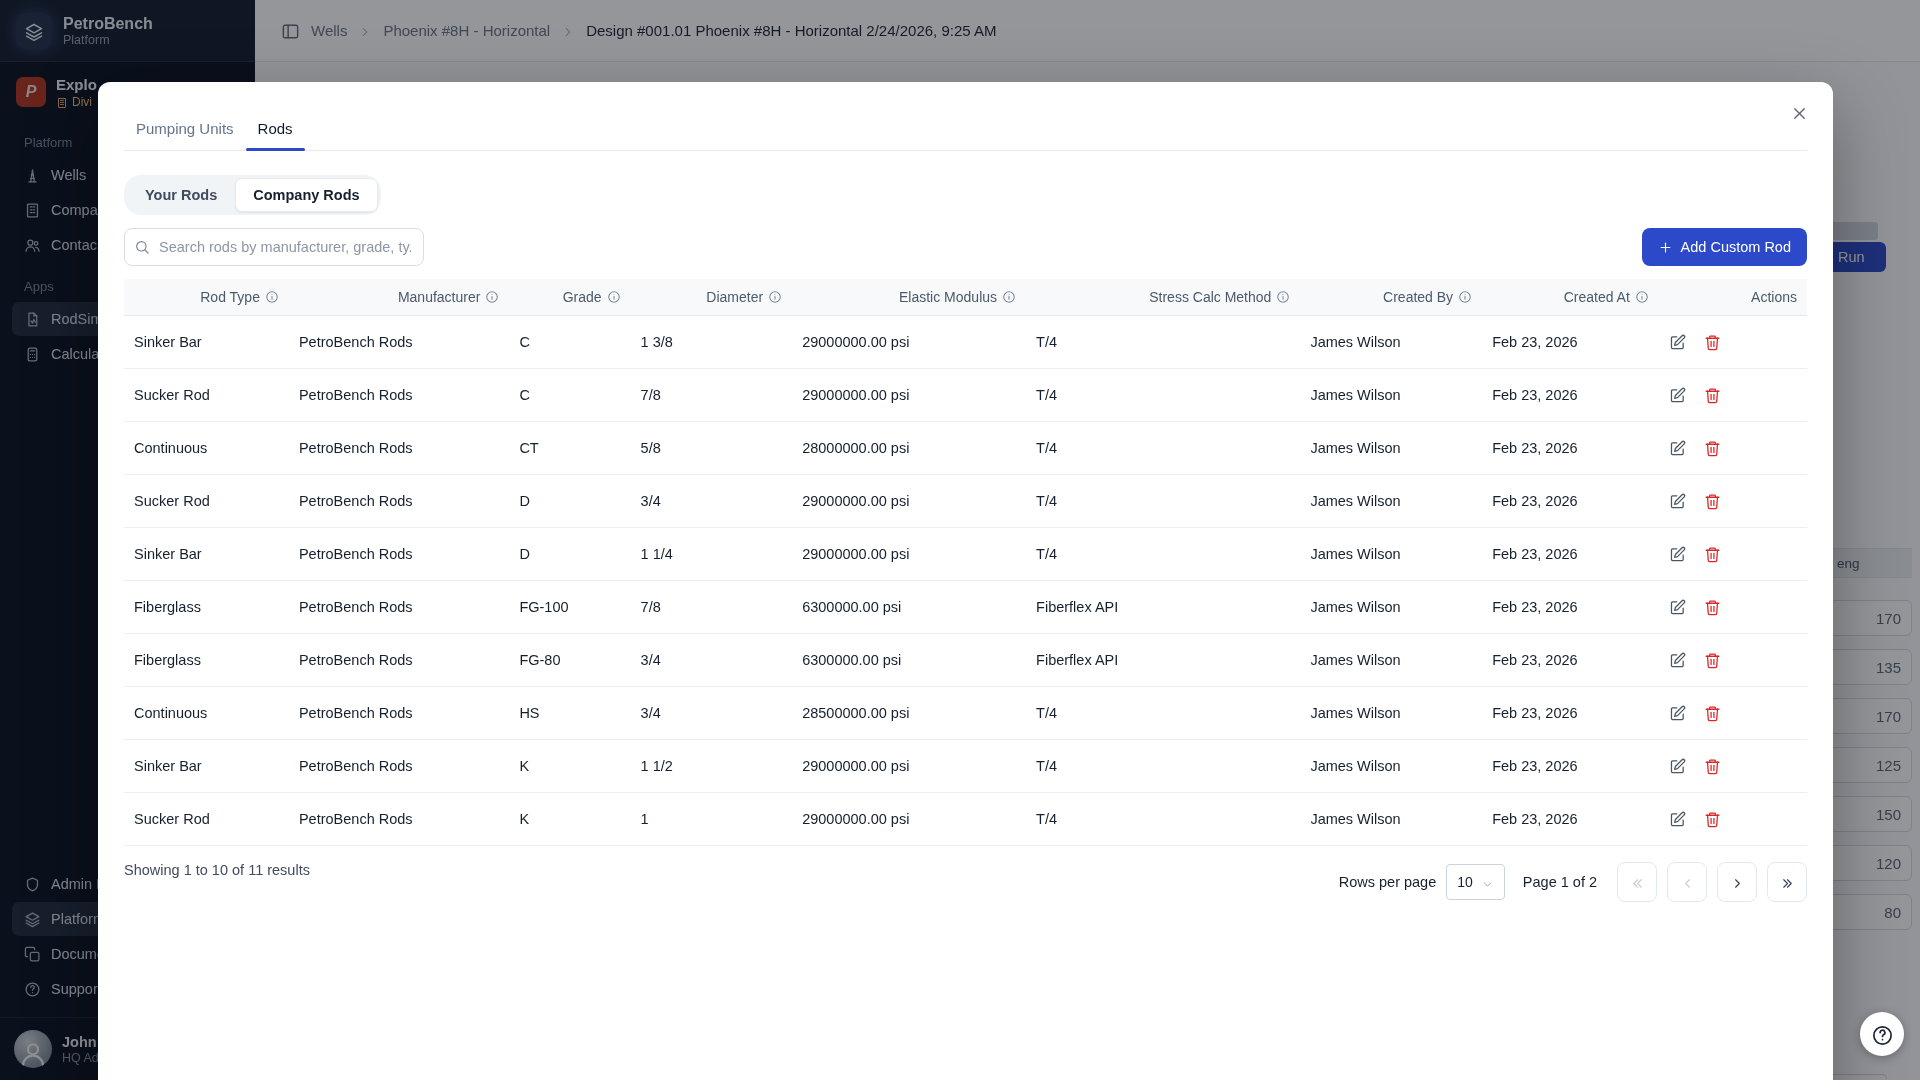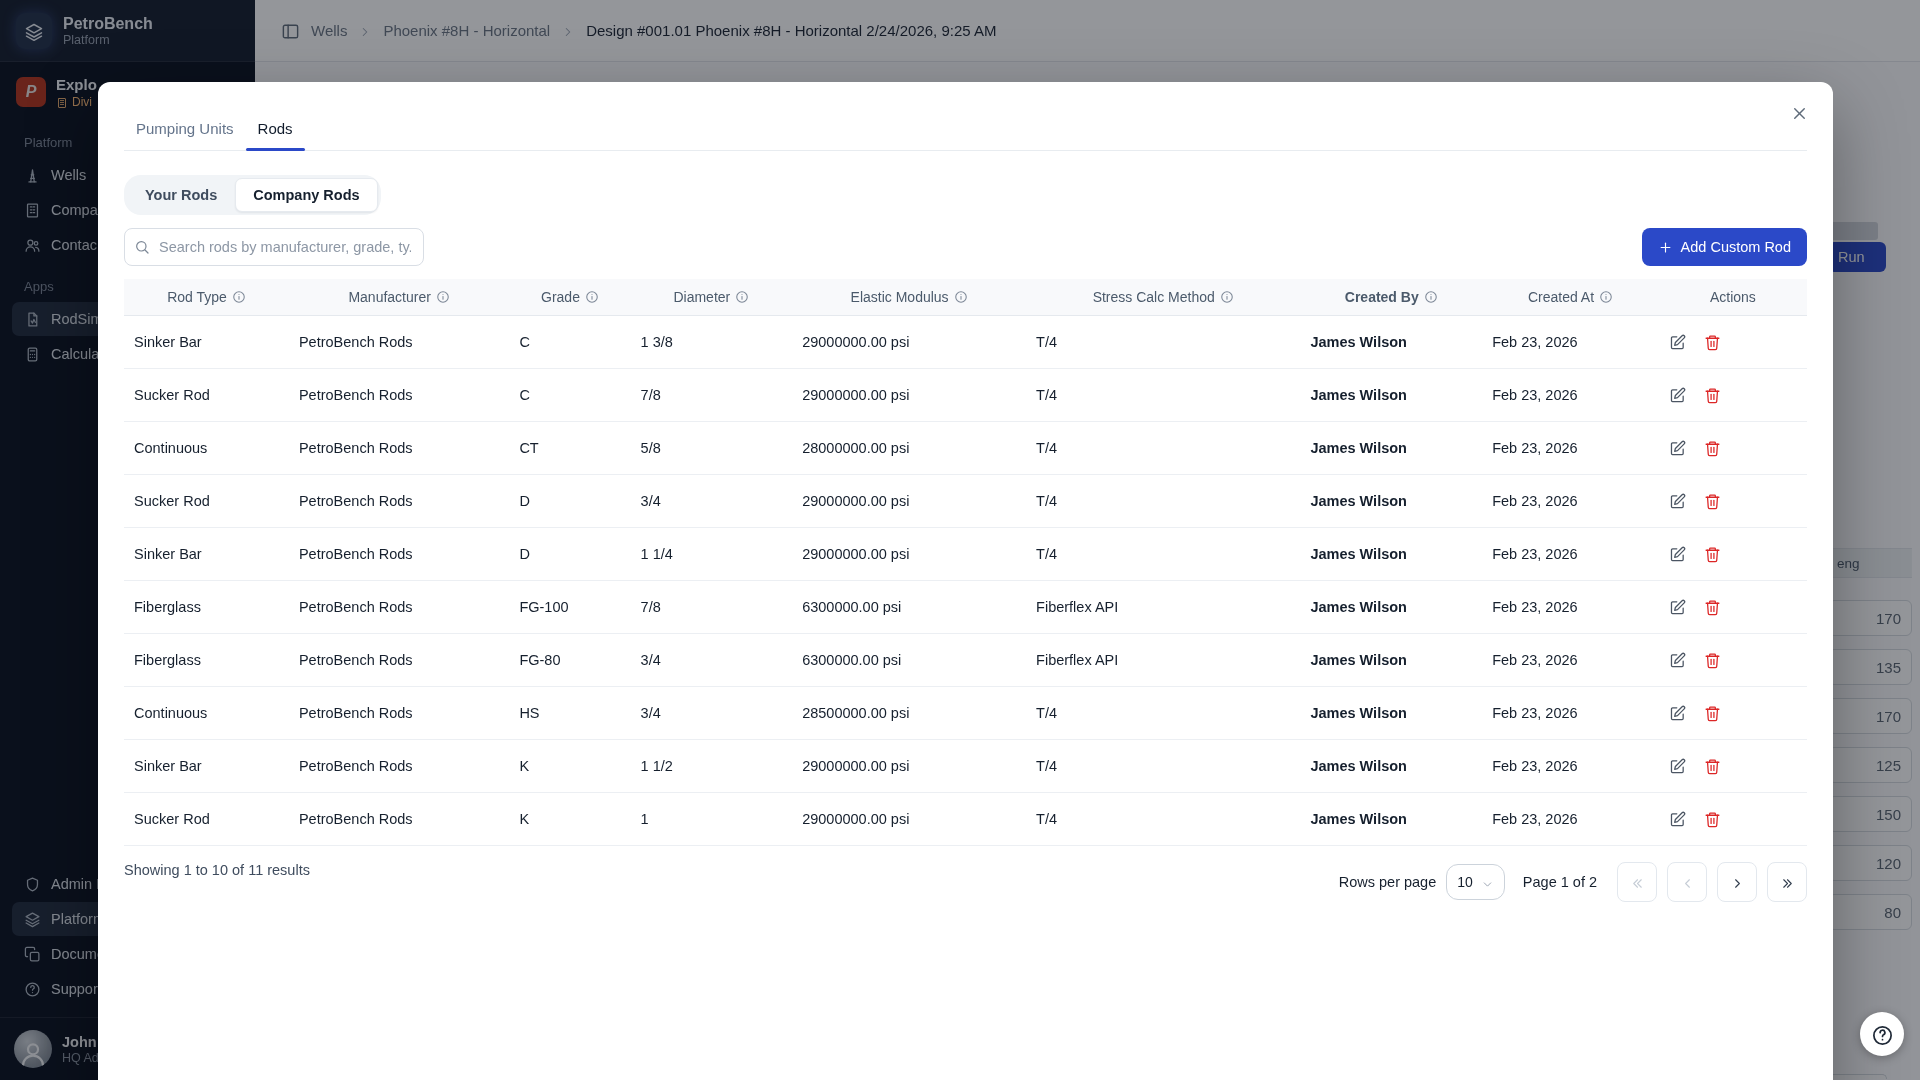--- a/index.html
+++ b/index.html
@@ -80,7 +80,7 @@
   .btn-add { display:flex; align-items:center; gap:8px; background:#2b49c8; color:#fff; height:38px; padding:0 16px; border:none; border-radius:8px; font-size:14.5px; font-weight:500; cursor:pointer; font-family:"Liberation Sans", sans-serif; }
   .btn-add .ic { font-size:15px; }
   table { width:100%; border-collapse:collapse; margin-top:13px; table-layout:fixed; }
-  thead th { background:#f8f9fb; color:#4b5a6b; font-weight:400; font-size:14px; text-align:center; padding:10px; border-bottom:1px solid #e5e9ee; white-space:nowrap; }
+  thead th { background:#f8f9fb; color:#4b5a6b; font-weight:400; font-size:14px; text-align:right; padding:10px; border-bottom:1px solid #e5e9ee; white-space:nowrap; }
   thead th .ic { font-size:14px; color:#7c8796; margin-left:5px; vertical-align:-2px; }
   tbody td { border-top:1px solid #eceff3; font-size:14.5px; color:#16202e; padding:0 10px; height:53px; white-space:nowrap; overflow:hidden; }
   tbody tr:first-child td { border-top:none; }

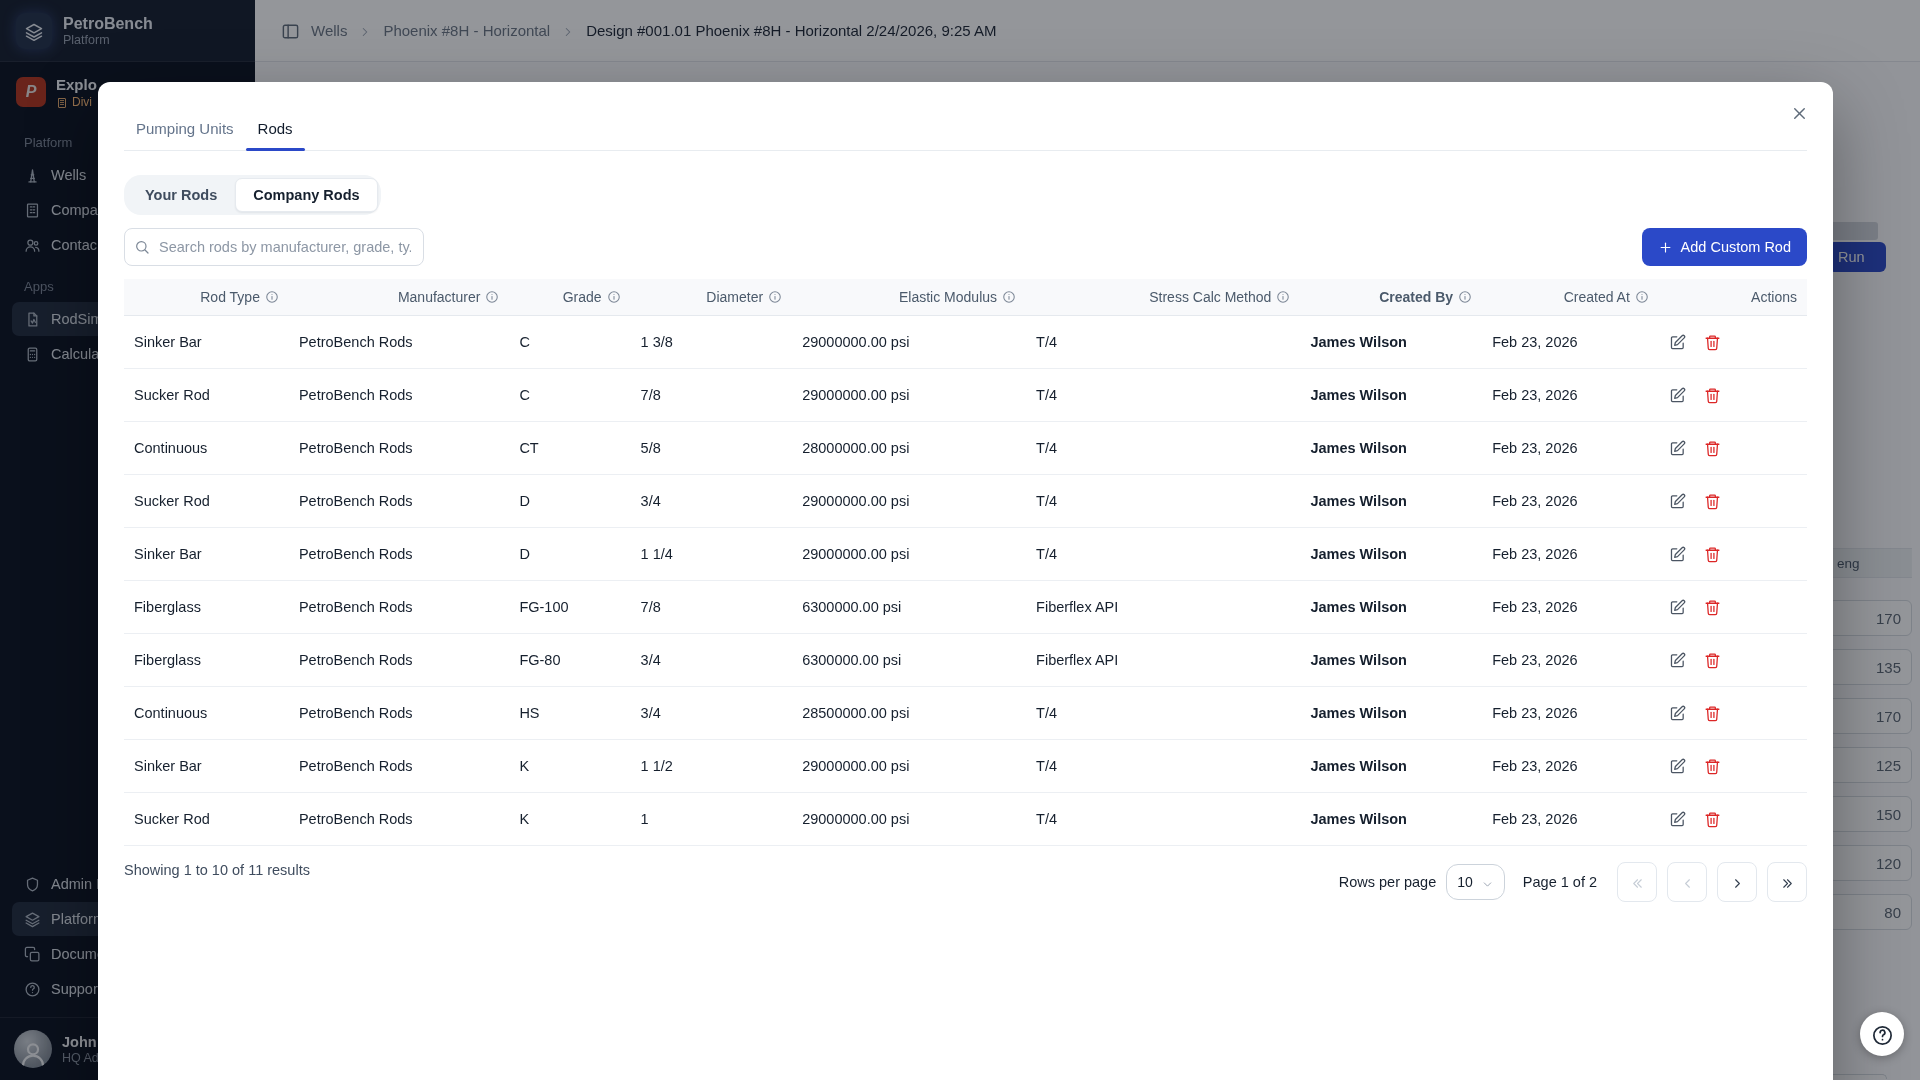--- a/index.html
+++ b/index.html
@@ -88,7 +88,7 @@
   th:nth-child(1), td:nth-child(1){ width:9.8%; } th:nth-child(2), td:nth-child(2){ width:13.1%; }
   th:nth-child(3), td:nth-child(3){ width:7.2%; } th:nth-child(4), td:nth-child(4){ width:9.6%; }
   th:nth-child(5), td:nth-child(5){ width:13.9%; } th:nth-child(6), td:nth-child(6){ width:16.3%; }
-  th:nth-child(7), td:nth-child(7){ width:10.8%;font-weight:bold; } th:nth-child(8), td:nth-child(8){ width:10.5%; }
+  th:nth-child(7), td:nth-child(7){ width:10.8%; } th:nth-child(8), td:nth-child(8){ width:10.5%; }
   th:nth-child(9), td:nth-child(9){ width:8.8%; }
   .act { background:none; border:none; padding:0; font-size:17px; cursor:pointer; }
   .act.edit { color:#4b5563; }

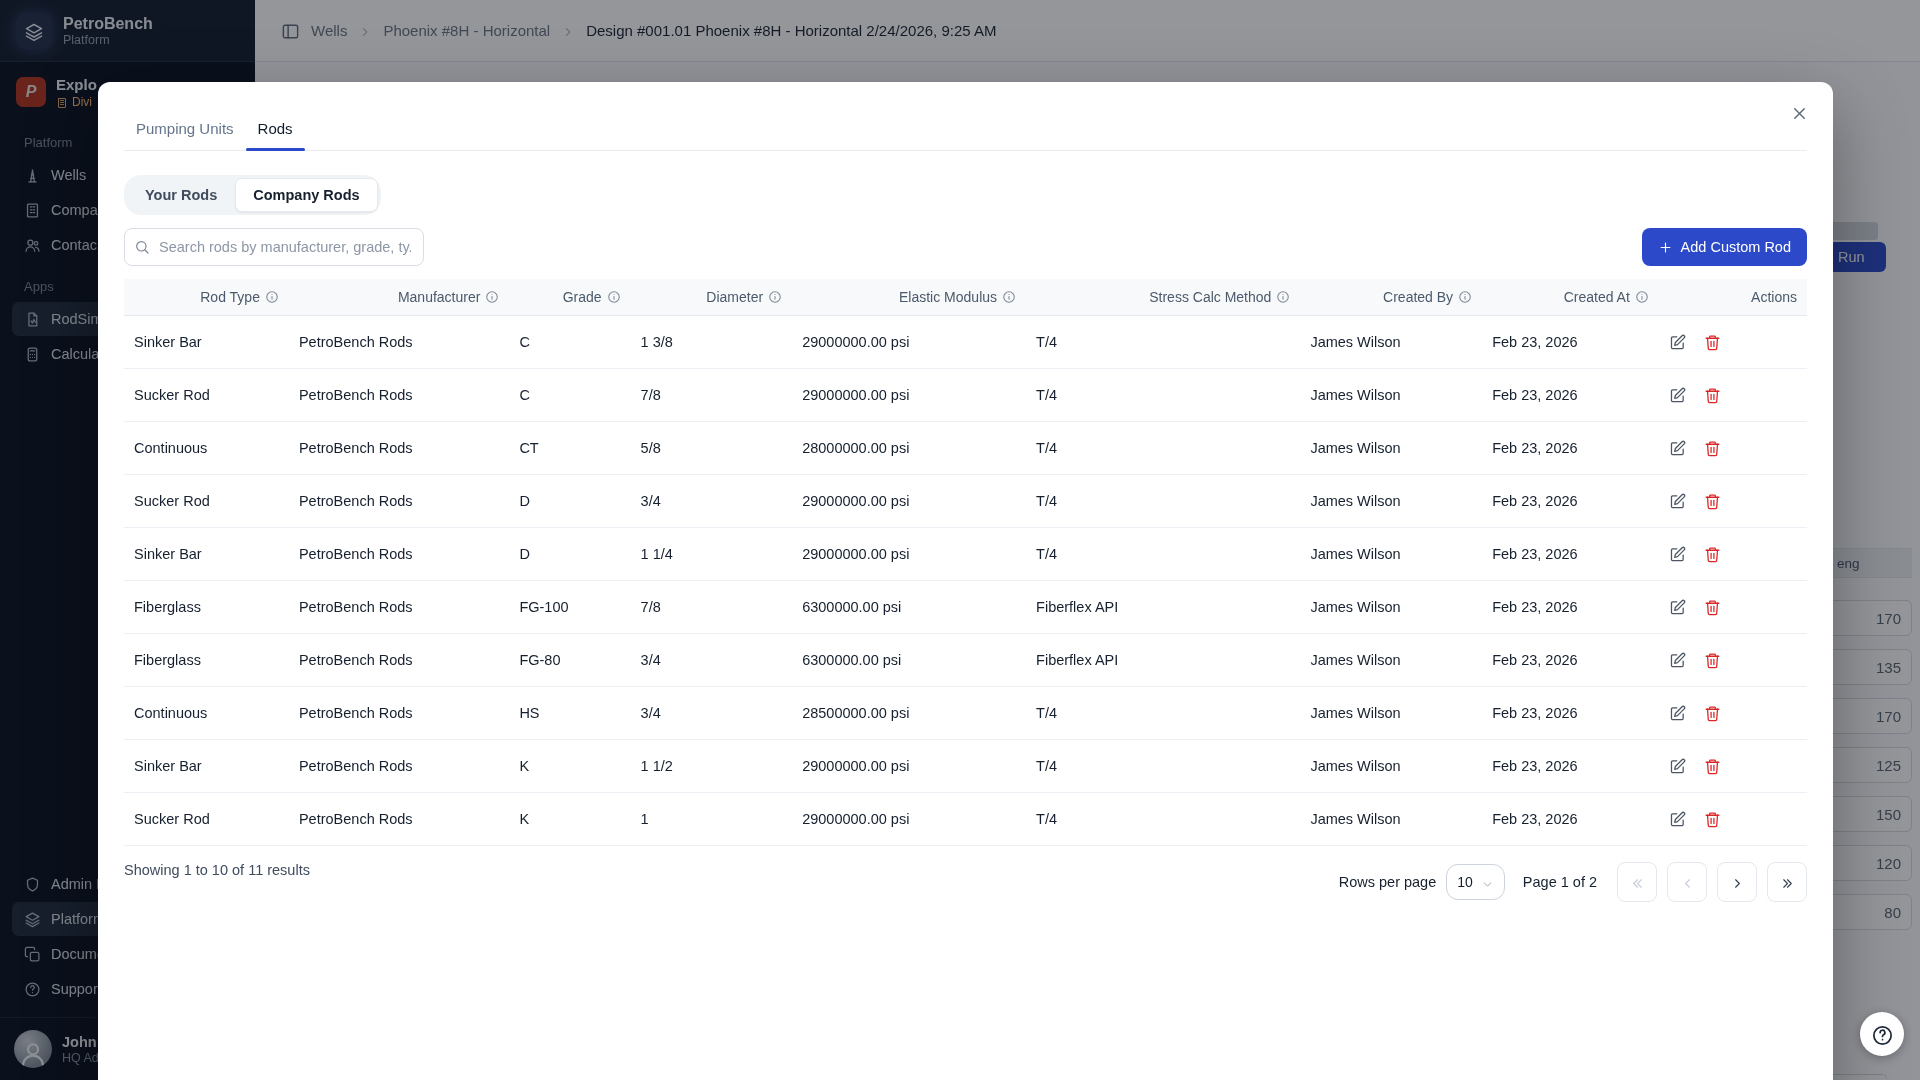--- a/index.html
+++ b/index.html
@@ -96,7 +96,7 @@
   .mfooter { display:flex; align-items:flex-start; justify-content:space-between; margin-top:16px; }
   .showing { font-size:14.5px; color:#3f4c5e; }
   .pager { display:flex; align-items:center; gap:10px; font-size:14.5px; color:#16202e; }
-  .select { display:flex; align-items:center; gap:8px; border:1px solid #ccd3db; border-radius:12px; height:36px; padding:0 10px; font-size:14px; cursor:pointer; }
+  .select { display:flex; align-items:center; gap:8px; border:1px solid #ccd3db; border-radius:4px; height:36px; padding:0 10px; font-size:14px; cursor:pointer; }
   .select .ic { font-size:13px; color:#9aa4b1; }
   .pageinfo { margin:0 10px 0 8px; }
   .pbtn { width:40px; height:40px; border:1px solid #e3e8ee; border-radius:8px; background:#fff; display:flex; align-items:center; justify-content:center; font-size:15px; cursor:pointer; }

